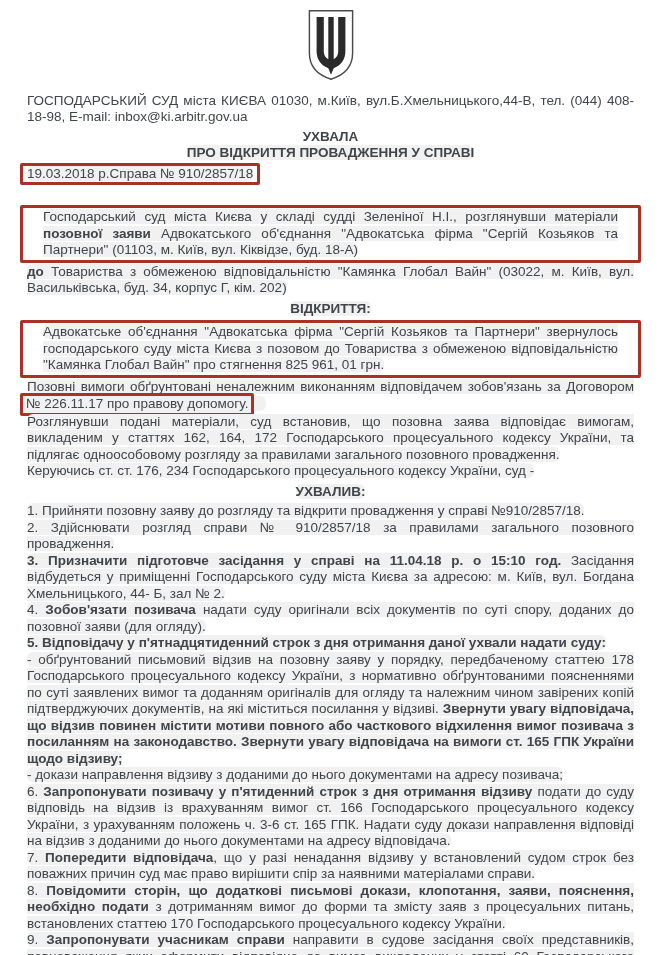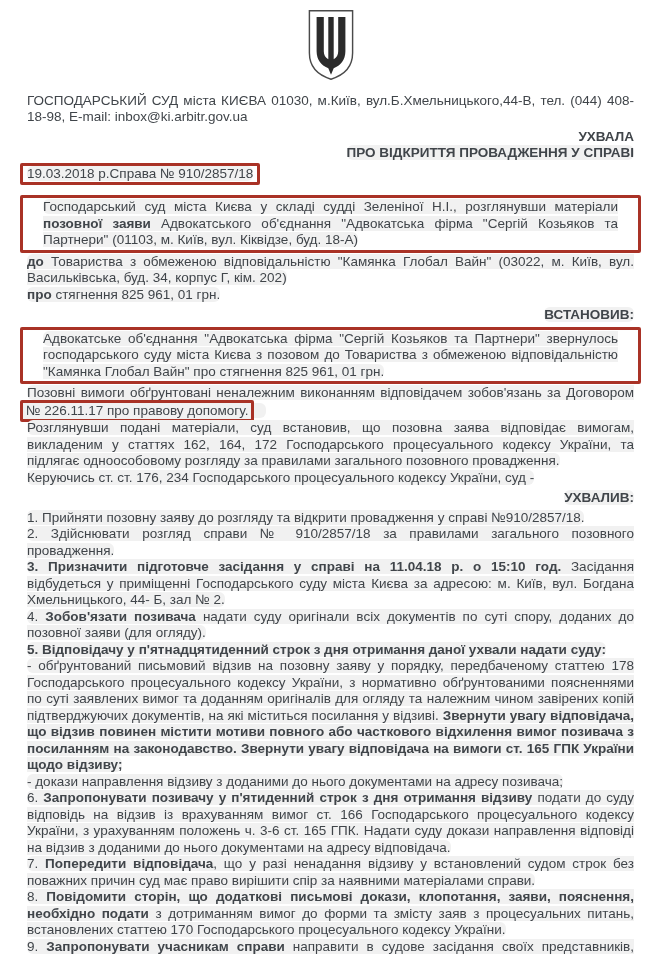--- a/index.html
+++ b/index.html
@@ -22,7 +22,7 @@
   .page{ padding:6px 27px 0 27px; }
   p{ margin:0; }
   .just{ text-align:justify; }
-  .center{ text-align:right; }
+  .center{ text-align:center; }
   b{ font-weight:bold; }
   .hl{ background:var(--hl);border-radius:6px; }
   .emblem-wrap{ text-align:center; margin:2px 0 6px 0; }

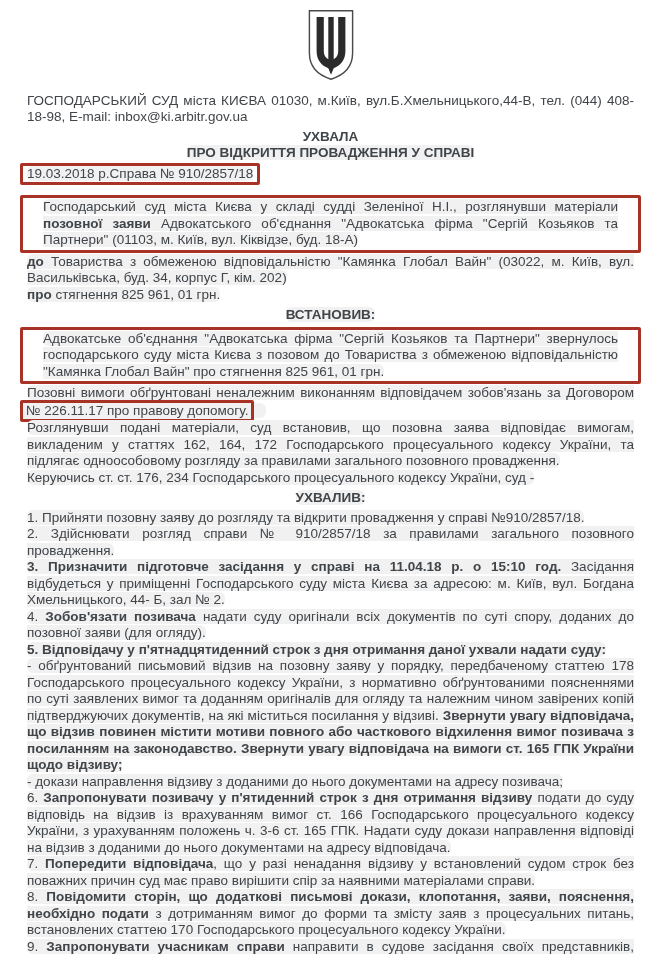--- a/index.html
+++ b/index.html
@@ -37,7 +37,7 @@
   }
   .datebox{
     display:inline-block;
-    margin:1px 0 10px -7px;
+    margin:1px 0 20px -7px;
     padding:0 4px;
   }
   .blockbox{

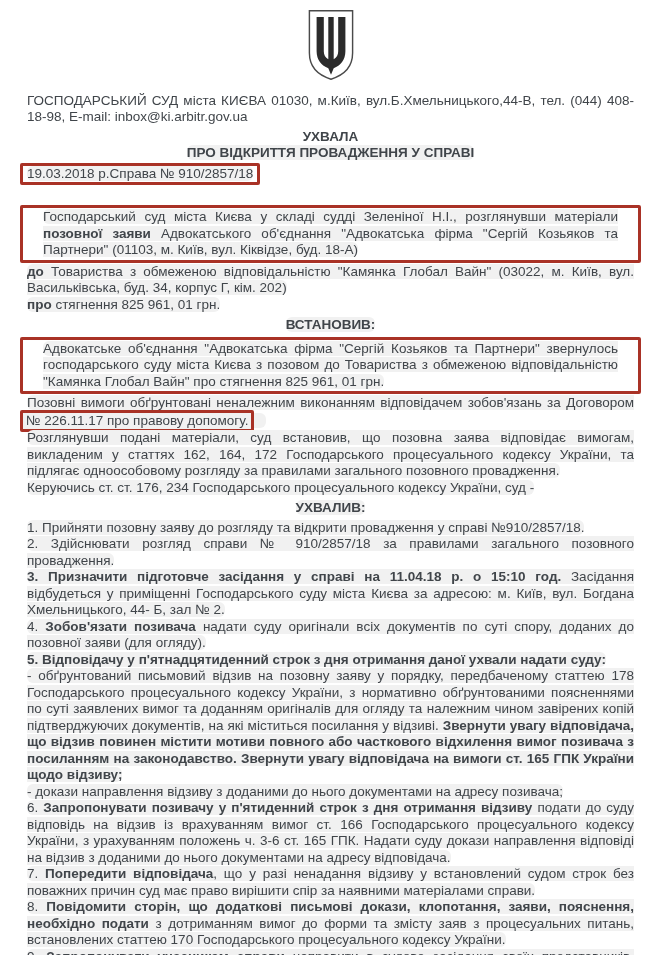--- a/index.html
+++ b/index.html
@@ -81,7 +81,6 @@
 
   <p class="just"><span class="hl"><b>до</b><span> Товариства з обмеженою відповідальністю "Камянка Глобал Вайн" (03022, м. Київ, вул. Васильківська, буд. 34, корпус Г, кім. 202)</span></span></p>
 
-  <p class="just"><span class="hl"><b>про</b><span> стягнення 825 961, 01 грн.</span></span></p>
 
   <p class="center sect-head"><span class="hl">ВСТАНОВИВ:</span></p>
 

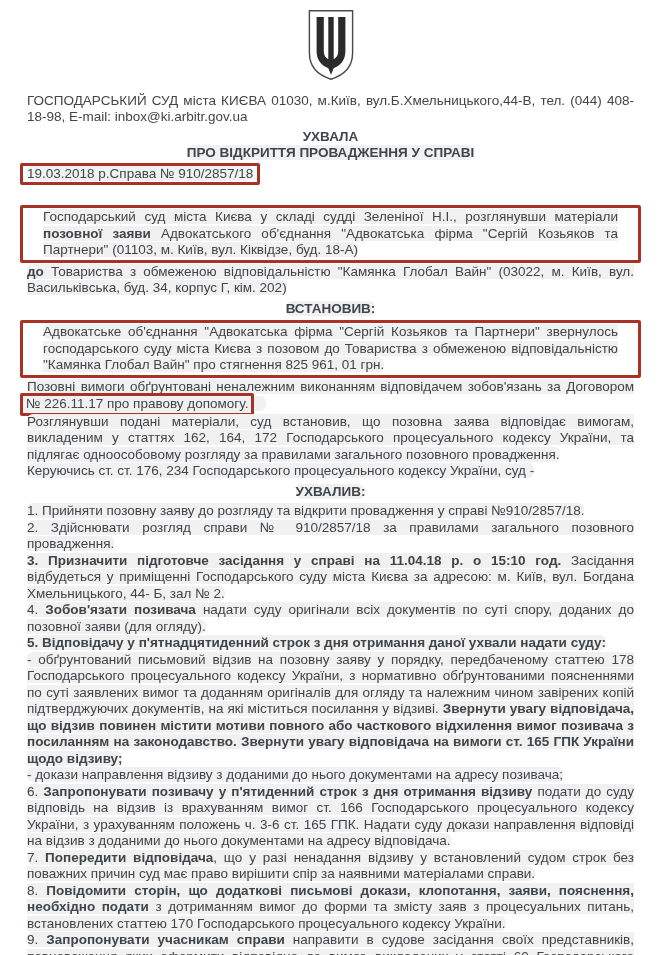--- a/index.html
+++ b/index.html
@@ -82,7 +82,7 @@
   <p class="just"><span class="hl"><b>до</b><span> Товариства з обмеженою відповідальністю "Камянка Глобал Вайн" (03022, м. Київ, вул. Васильківська, буд. 34, корпус Г, кім. 202)</span></span></p>
 
 
-  <p class="center sect-head"><span class="hl">ВСТАНОВИВ:</span></p>
+  <p class="center sect-head"><span class="hl">ВІДКРИТТЯ:</span></p>
 
   <div class="redbox blockbox">
     <p class="just"><span class="hl">Адвокатське об'єднання "Адвокатська фірма "Сергій Козьяков та Партнери" звернулось господарського суду міста Києва з позовом до Товариства з обмеженою відповідальністю "Камянка Глобал Вайн" про стягнення 825 961, 01 грн.</span></p>

